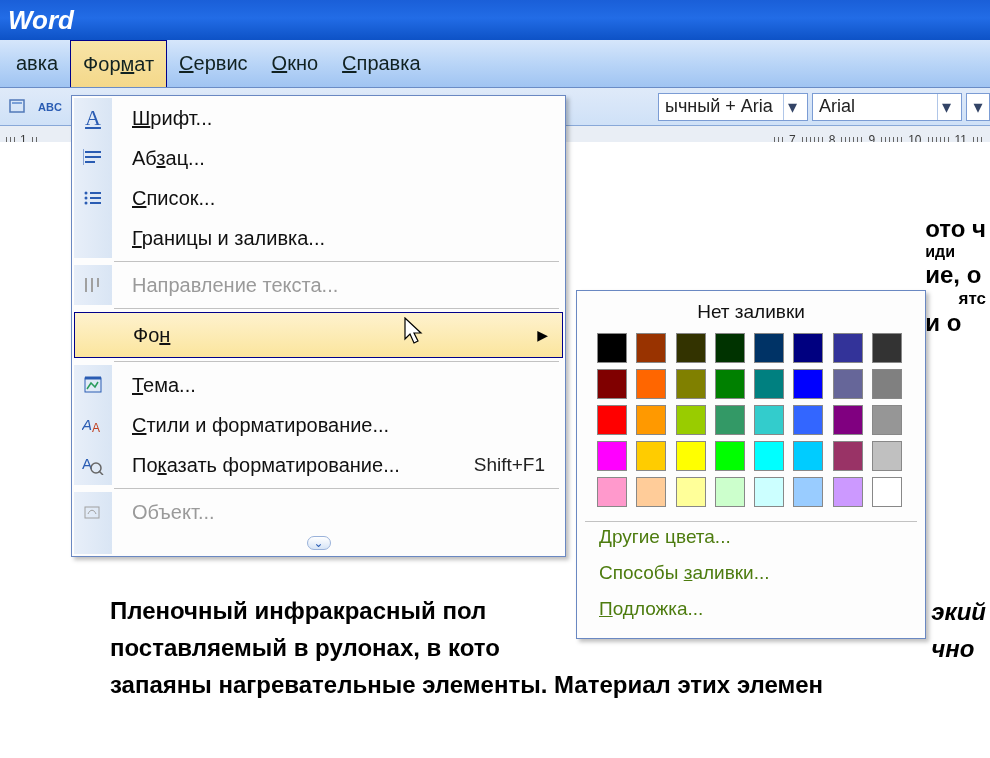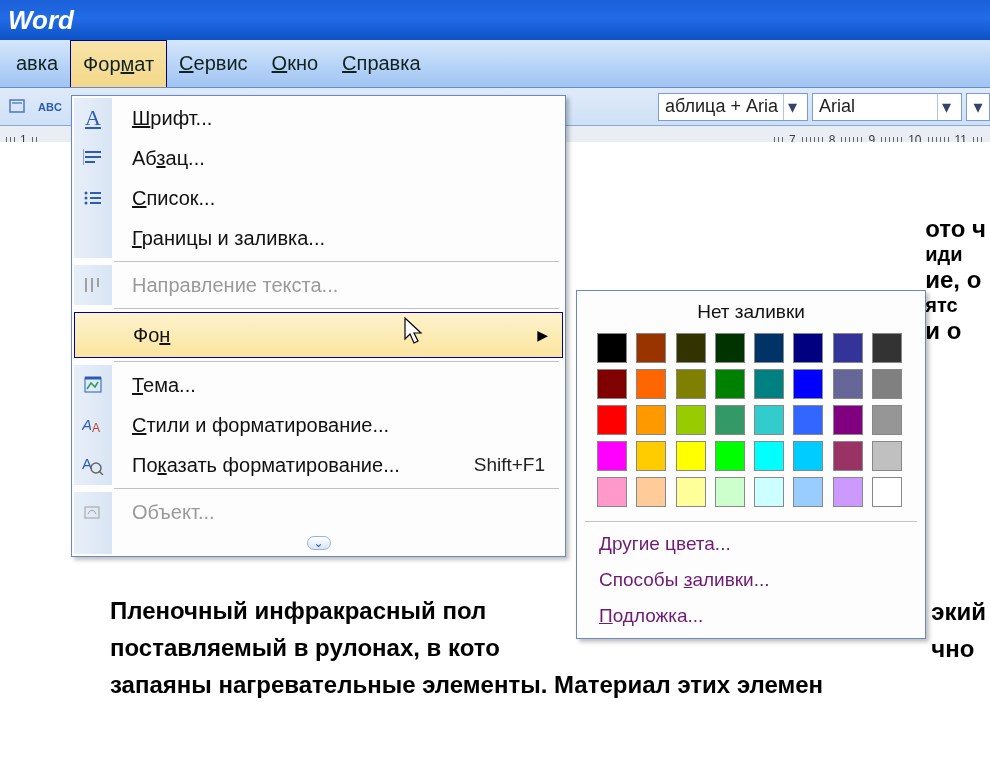--- a/index.html
+++ b/index.html
@@ -228,7 +228,7 @@
   <div class="tool-ico" style="color:#2a5cb3;font-family:serif;font-weight:bold;font-size:22px">A</div>
   <div style="margin-left:auto;display:flex;align-items:center">
     <div class="style-box">
-      <span>аблица + Aria</span>
+      <span>ычный + Aria</span>
       <span class="dd-arrow">▾</span>
     </div>
     <div class="font-box">

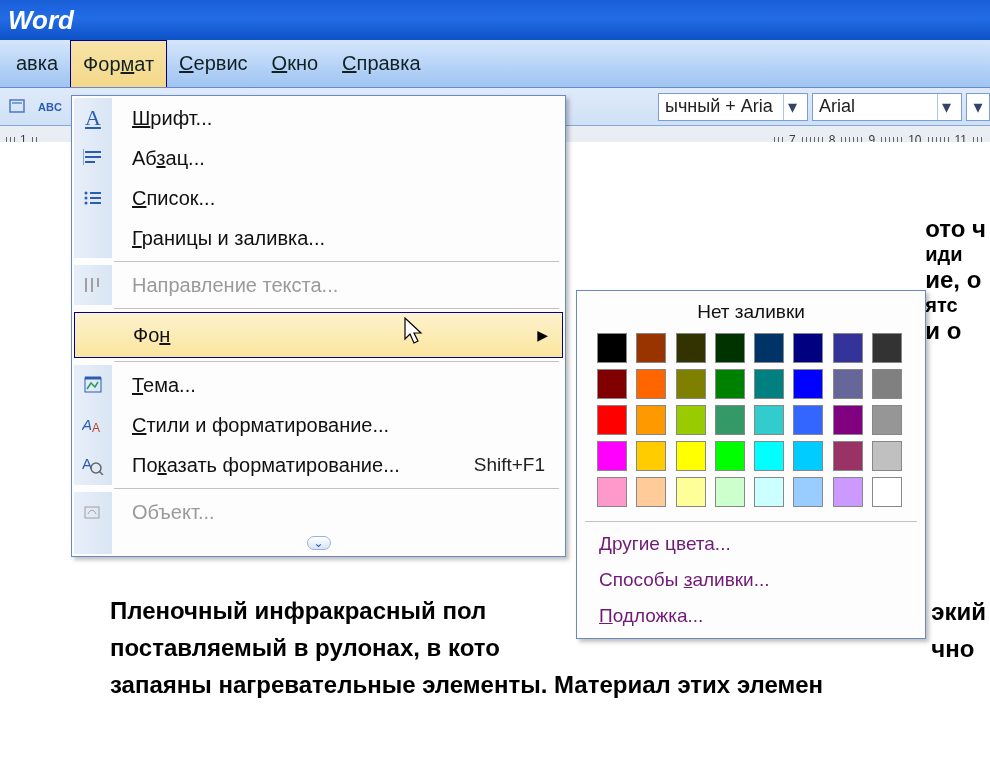--- a/index.html
+++ b/index.html
@@ -457,7 +457,7 @@
 
 <div style="position: absolute; top: 215px; right: 4px;">
     <div class="frag" style="text-align: left; font-size: 24px; font-weight: bold;">ото ч</div>
-    <div class="frag" style="text-align: left; font-size: 20px; font-weight: bold;">иди</div>
+    <div class="frag" style="text-align: left; font-size: 16px; font-weight: bold;">иди</div>
     <div class="frag" style="text-align: left; font-size: 24px; font-weight: bold;">ие, о</div>
     <div class="frag" style="text-align: left; font-size: 20px; font-weight: bold;">ятс</div>
     <div class="frag" style="text-align: left; font-size: 24px; font-weight: bold;">и о</div>

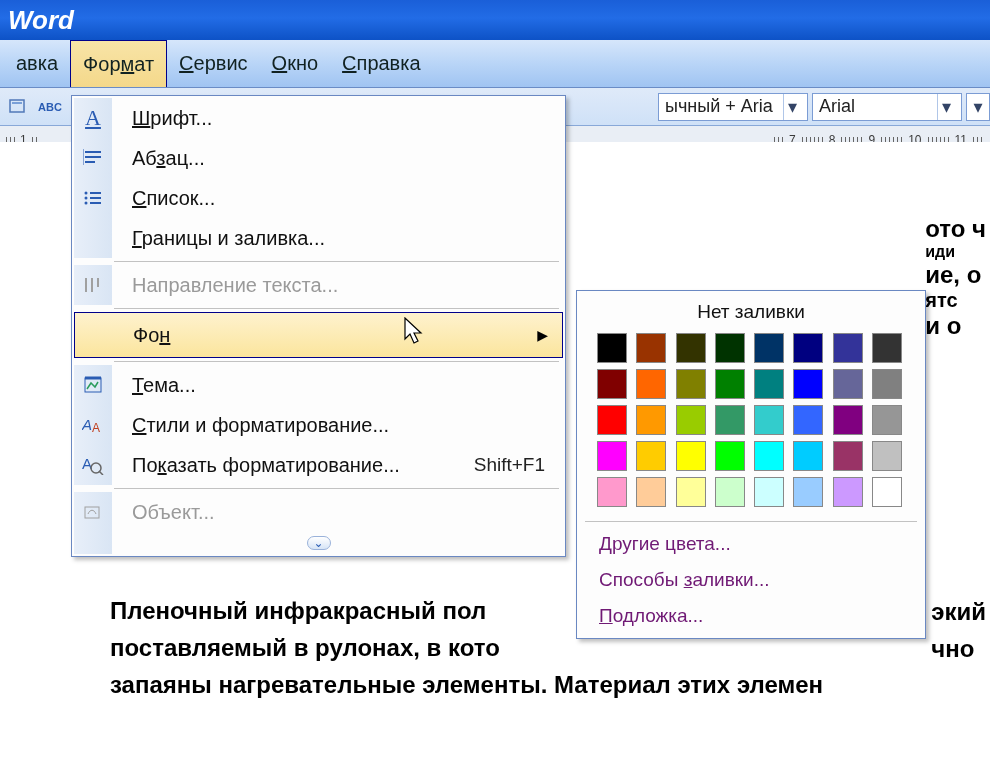--- a/index.html
+++ b/index.html
@@ -459,7 +459,7 @@
     <div class="frag" style="text-align: left; font-size: 24px; font-weight: bold;">ото ч</div>
     <div class="frag" style="text-align: left; font-size: 16px; font-weight: bold;">иди</div>
     <div class="frag" style="text-align: left; font-size: 24px; font-weight: bold;">ие, о</div>
-    <div class="frag" style="text-align: left; font-size: 20px; font-weight: bold;">ятс</div>
+    <div class="frag" style="text-align: right; font-size: 17px; font-weight: bold; margin-left: 16px;">ятс</div>
     <div class="frag" style="text-align: left; font-size: 24px; font-weight: bold;">и о</div>
   </div>
 <div style="position: absolute; top: 593px; right: 4px; font-family: Verdana, Arial; font-weight: bold; font-size: 24px; line-height: 1.55;">

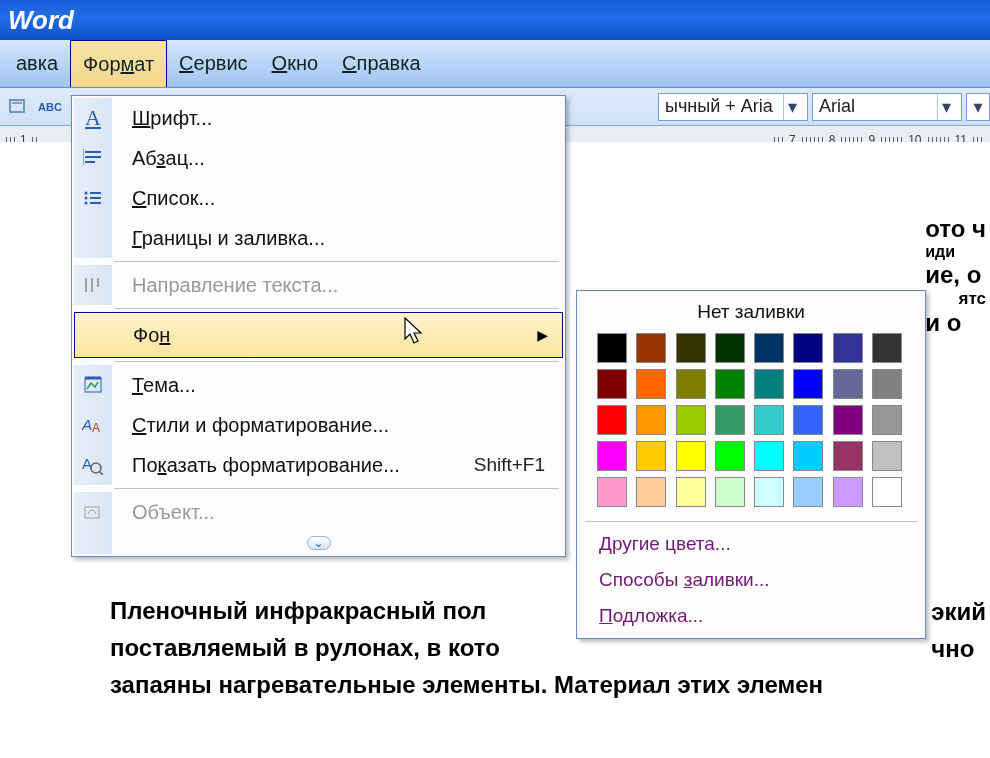--- a/index.html
+++ b/index.html
@@ -180,8 +180,8 @@
   }
   .sm-sep{height:1px;background:#c2c2c2;margin:4px 2px}
   .sm-item{
-    height:36px;display:flex;align-items:center;
-    padding-left:16px;font-size:19px;color:#701a75;
+    height:36px;display:flex;align-items:flex-start;
+    padding-left:16px;font-size:19px;color:#4d7c0f;
   }
   .ul{text-decoration:underline}
 

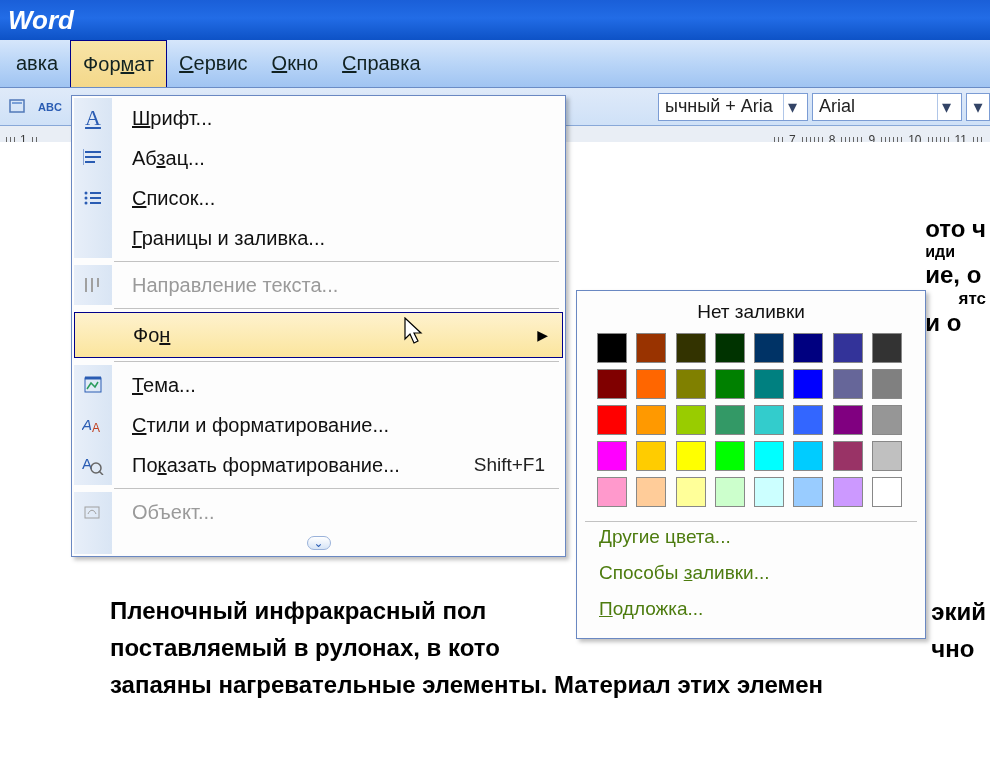--- a/index.html
+++ b/index.html
@@ -462,7 +462,7 @@
     <div class="frag" style="text-align: right; font-size: 17px; font-weight: bold; margin-left: 16px;">ятс</div>
     <div class="frag" style="text-align: left; font-size: 24px; font-weight: bold;">и о</div>
   </div>
-<div style="position: absolute; top: 593px; right: 4px; font-family: Verdana, Arial; font-weight: bold; font-size: 24px; line-height: 1.55;">
+<div style="position: absolute; top: 593px; right: 4px; font-family: Verdana, Arial; font-weight: bold; font-size: 24px; line-height: 1.55; font-style: italic;">
     <div style="white-space: pre;">          экий</div>
     <div style="white-space: pre;">          чно</div>
   </div>

